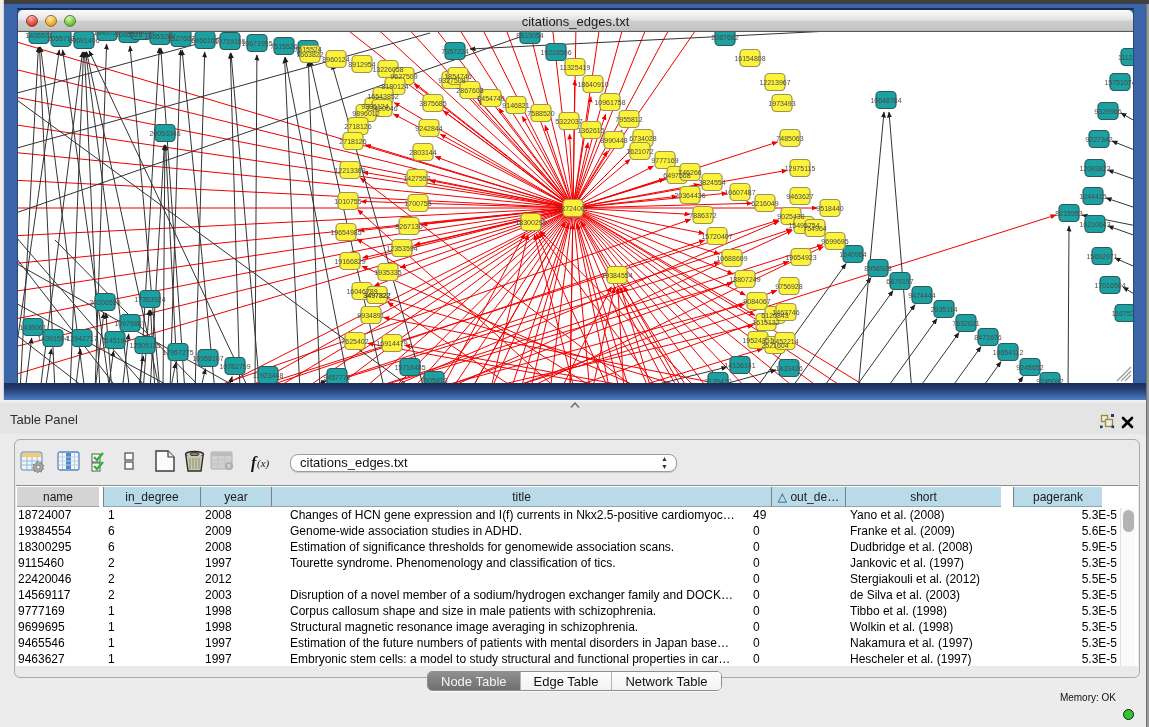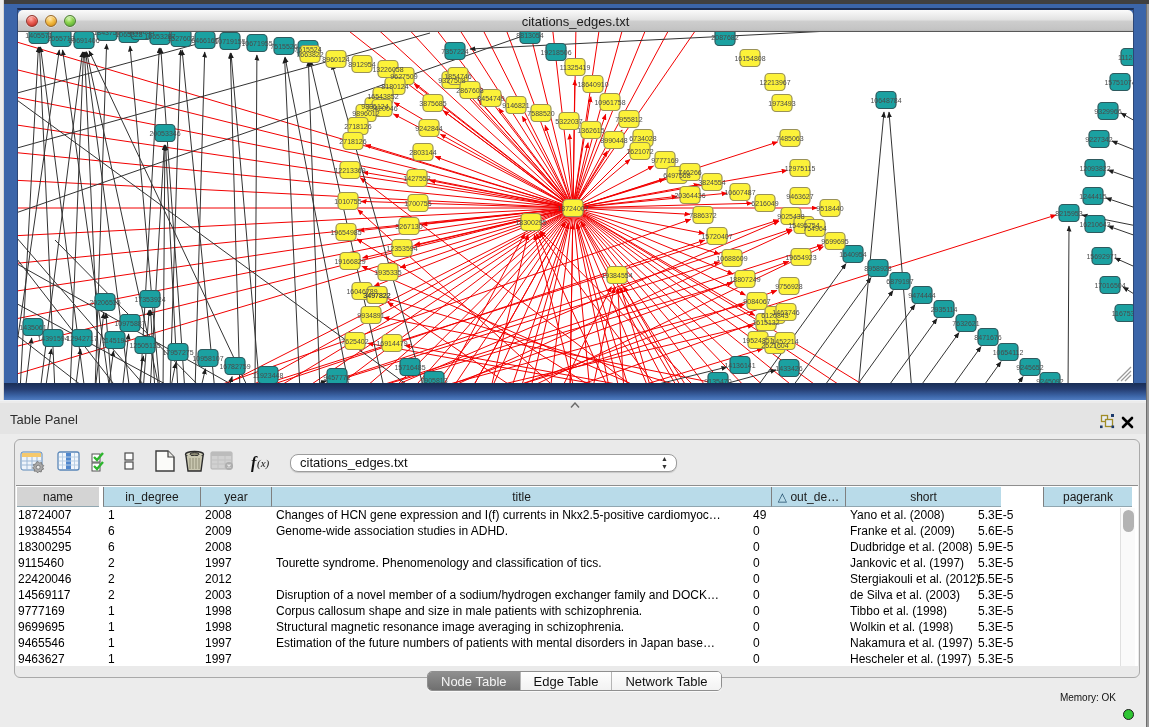--- a/index.html
+++ b/index.html
@@ -679,7 +679,7 @@
         <div class="th" style="left:255px;width:500px;">title</div>
         <div class="th" style="left:755px;width:74px;"><span style="color:#1c4a68;">△</span> out_de…</div>
         <div class="th" style="left:829px;width:156px;">short</div>
-        <div class="th" style="left:1027px;width:89px;">pagerank</div>
+        <div class="th" style="left:997px;width:89px;">pagerank</div>
         <div id="rowswrap">
 <div class="tr">
               <div class="c0">18724007</div>

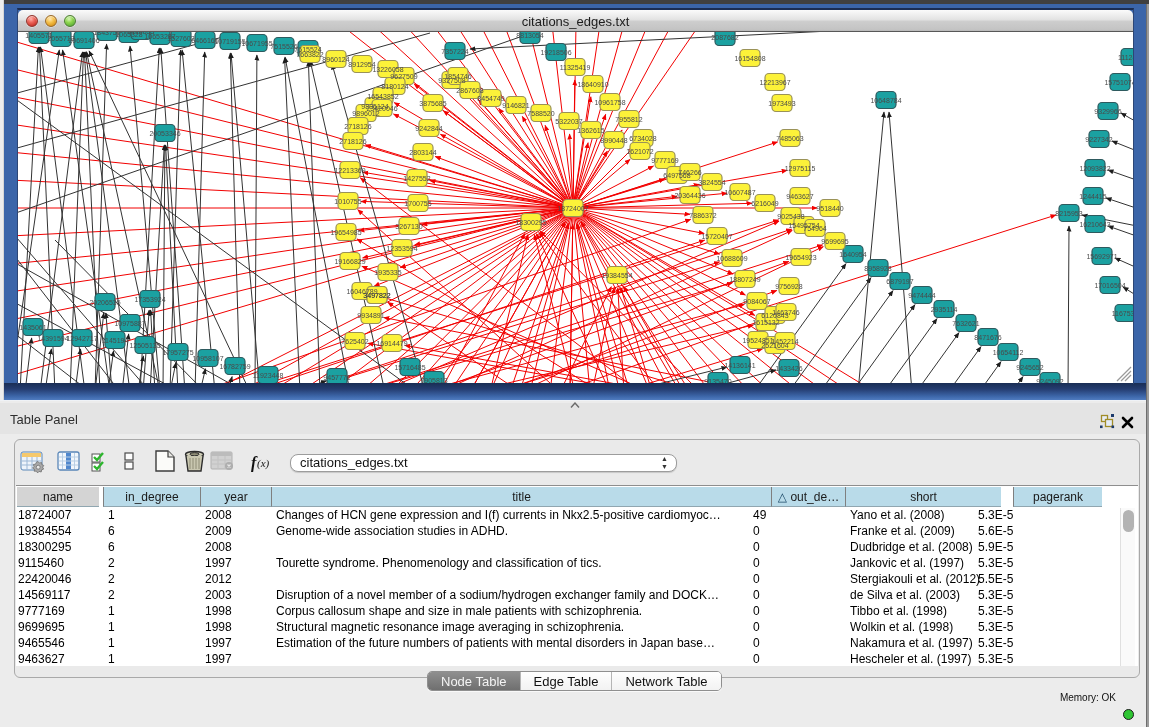--- a/index.html
+++ b/index.html
@@ -40,7 +40,7 @@
 .c0 { left:2px;  width:84px; }
 .c1 { left:92px; width:90px; }
 .c2 { left:189px; width:65px; }
-.c3 { left:260px; width:488px; }
+.c3 { left:274px; width:488px; }
 .c4 { left:737px; width:68px; }
 .c5 { left:834px; width:160px; }
 .c6 { left:962px; width:85px; }

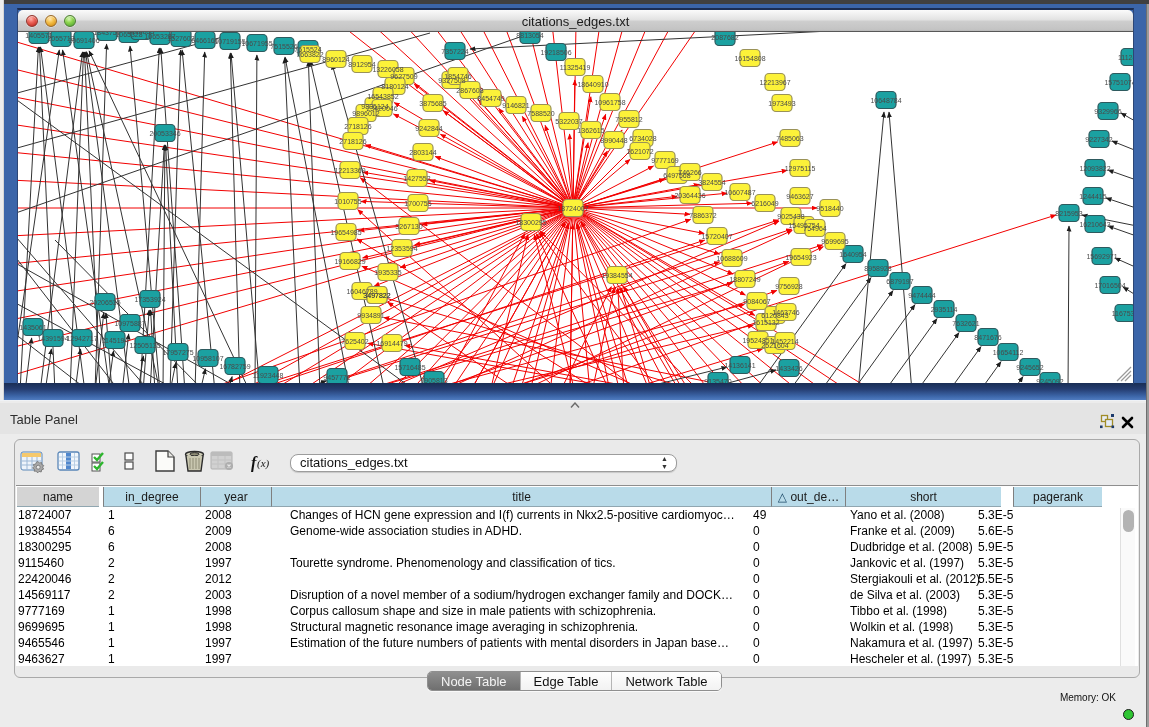--- a/index.html
+++ b/index.html
@@ -43,7 +43,7 @@
 .c3 { left:274px; width:488px; }
 .c4 { left:737px; width:68px; }
 .c5 { left:834px; width:160px; }
-.c6 { left:962px; width:85px; }
+.c6 { left:1016px; width:85px;text-align:right; }
 #rowswrap { position:absolute; left:0; top:22px; width:1122px; height:159px; overflow:hidden; }
 #vscroll { position:absolute; right:3px; top:22px; width:15px; height:158px; background:#fafafa; border-left:1px solid #e0e0e0; }
 #vthumb { position:absolute; left:2px; top:2px; width:11px; height:22px; background:#b3b3b3; border-radius:6px; }

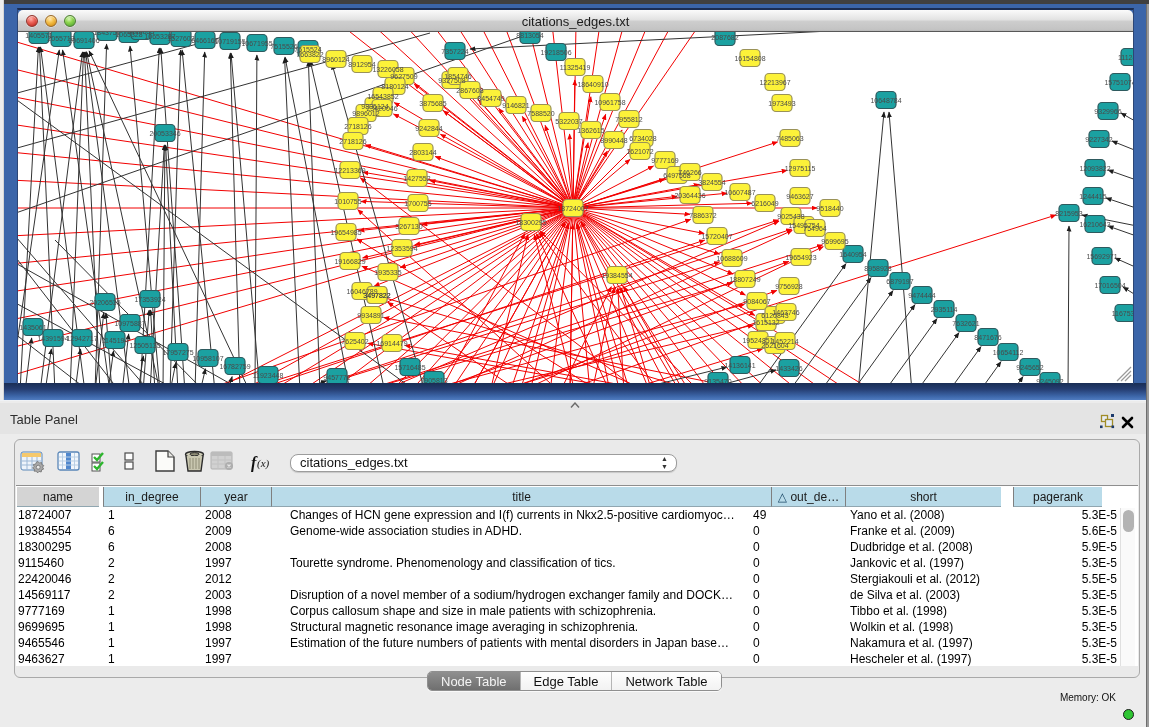--- a/index.html
+++ b/index.html
@@ -703,6 +703,7 @@
               <div class="c0">18300295</div>
               <div class="c1">6</div>
               <div class="c2">2008</div>
+              <div class="c3">Estimation of significance thresholds for genomewide association scans.</div>
               <div class="c4">0</div>
               <div class="c5">Dudbridge et al. (2008)</div>
               <div class="c6">5.9E-5</div>

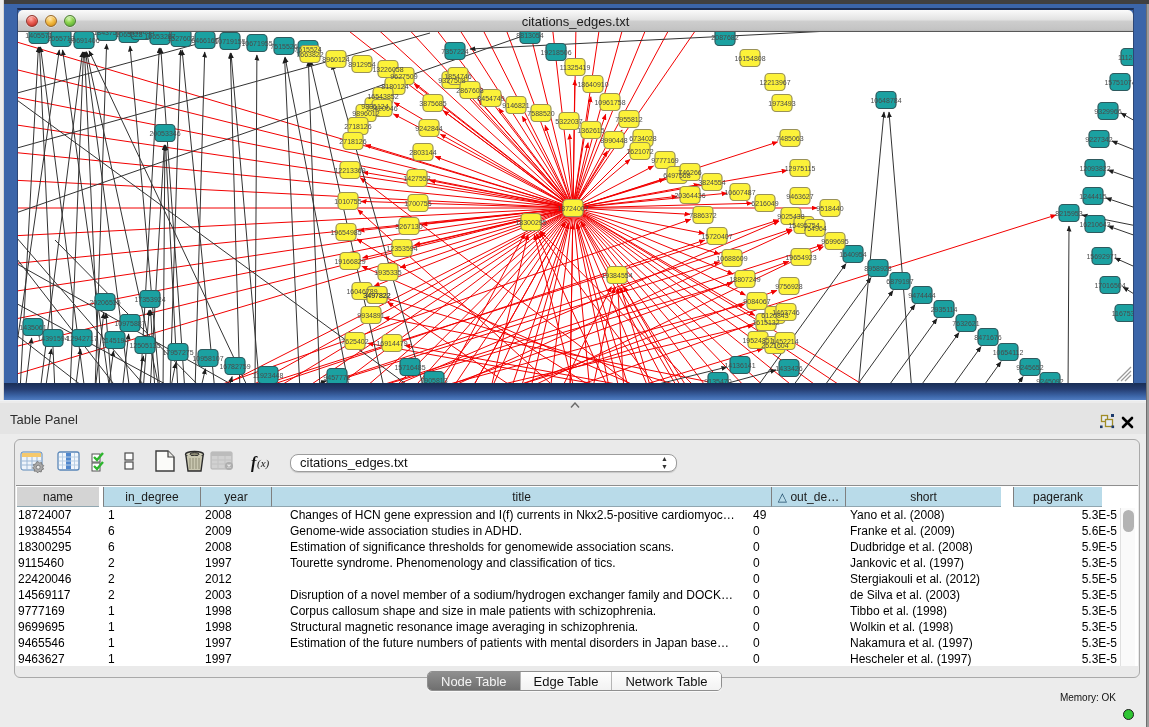--- a/index.html
+++ b/index.html
@@ -765,6 +765,7 @@
               <div class="c0">9463627</div>
               <div class="c1">1</div>
               <div class="c2">1997</div>
+              <div class="c3">Embryonic stem cells: a model to study structural and functional properties in car…</div>
               <div class="c4">0</div>
               <div class="c5">Hescheler et al. (1997)</div>
               <div class="c6">5.3E-5</div>

